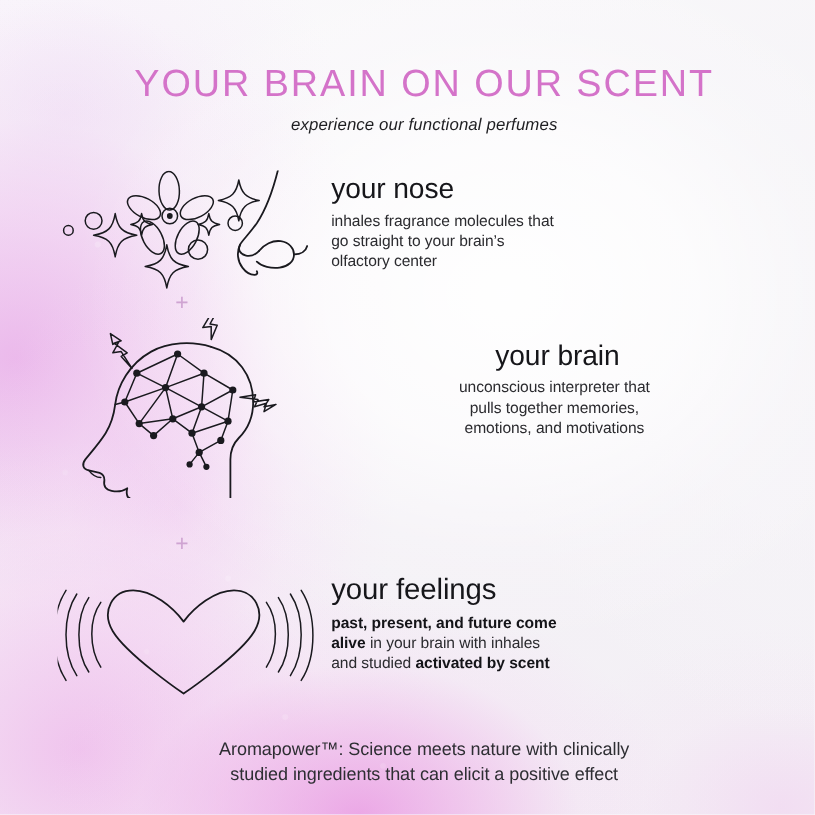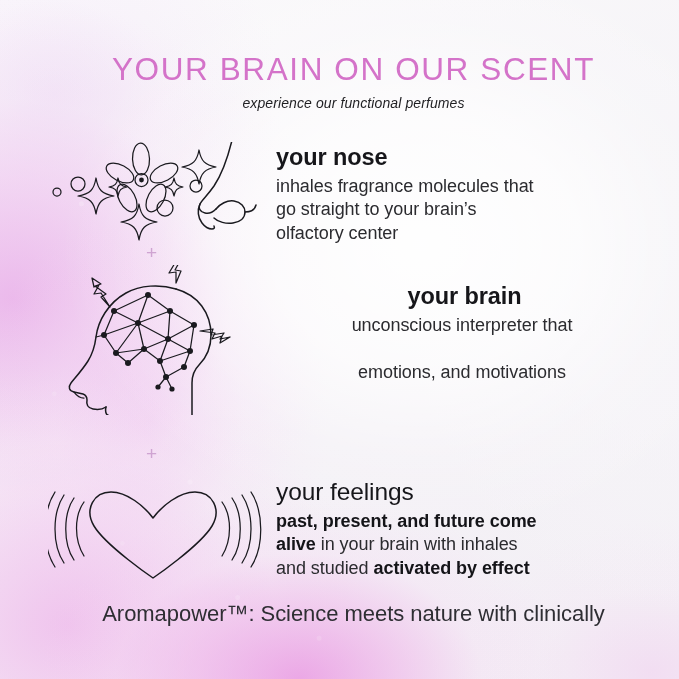--- a/index.html
+++ b/index.html
@@ -147,7 +147,7 @@
   .row-heading {
     margin: 0;
     font-size: 23.5px;
-    font-weight: 700;
+    font-weight: 400;
     color: #16161a;
     line-height: 1.18;
     letter-spacing: -.1px;

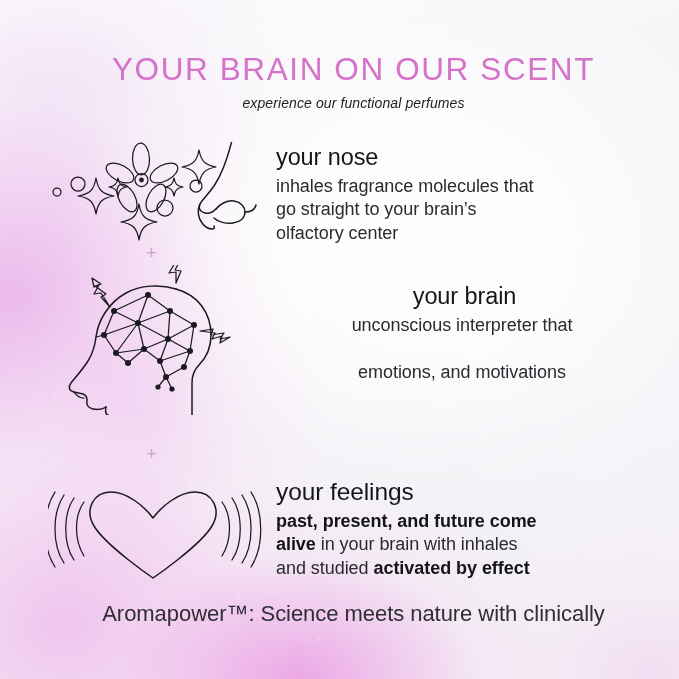--- a/index.html
+++ b/index.html
@@ -158,7 +158,7 @@
   }
   .row-body {
     margin: 3px 0 0 0;
-    font-size: 18px;
+    font-size: 13px;
     font-weight: 400;
     color: #2b2b2f;
     line-height: 1.31;

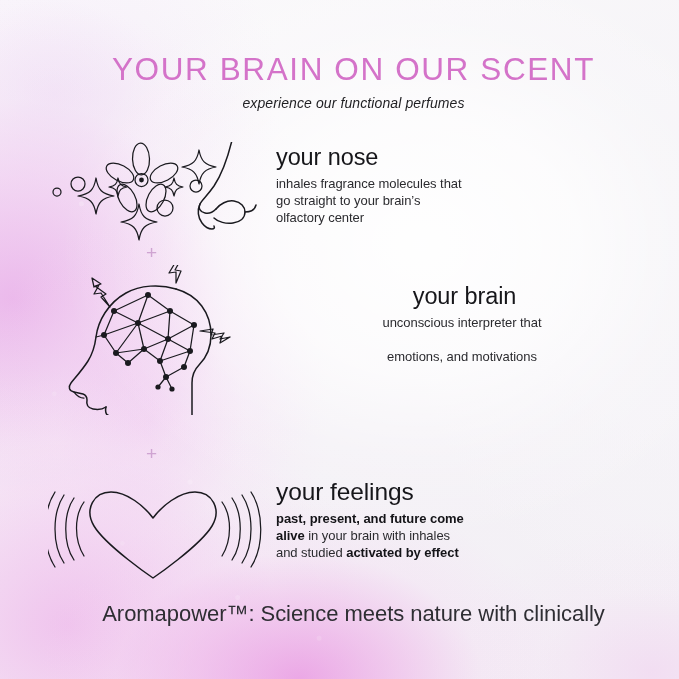--- a/index.html
+++ b/index.html
@@ -356,7 +356,7 @@
         <p class="row-heading">your brain</p>
         <p class="row-body">
           <span>unconscious interpreter that</span><br>
-          <br>
+          <span>pulls together memories,</span><br>
           <span>emotions, and motivations</span>
         </p>
       </div>

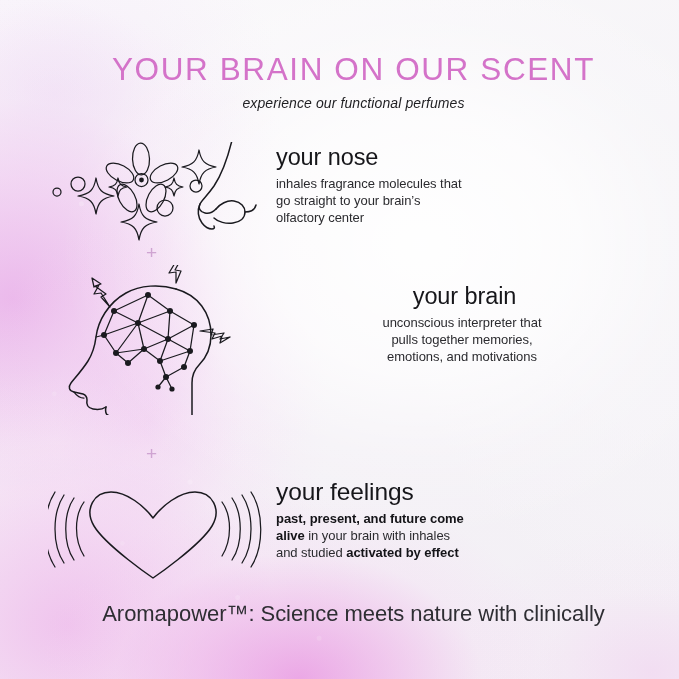--- a/index.html
+++ b/index.html
@@ -392,7 +392,7 @@
         <p class="row-body">
           <b>past, present, and future come</b><br>
           <b>alive</b><span> in your brain with inhales</span><br>
-          <span>and studied </span><b>activated by effect</b>
+          <span>and studied </span><b>activated by scent</b>
         </p>
       </div>
     </div>

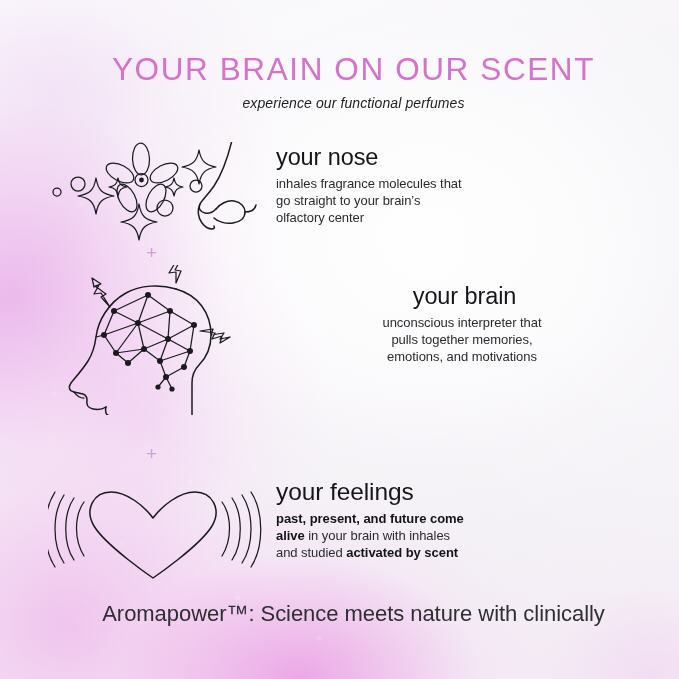--- a/index.html
+++ b/index.html
@@ -200,9 +200,9 @@
     text-align: center;
   }
   #footer-text {
-    margin: 0 auto;
+    margin: 16px auto;
     width: 520px;
-    font-size: 22px;
+    font-size: 15px;
     line-height: 1.42;
     color: #2e2e33;
     letter-spacing: -.05px;

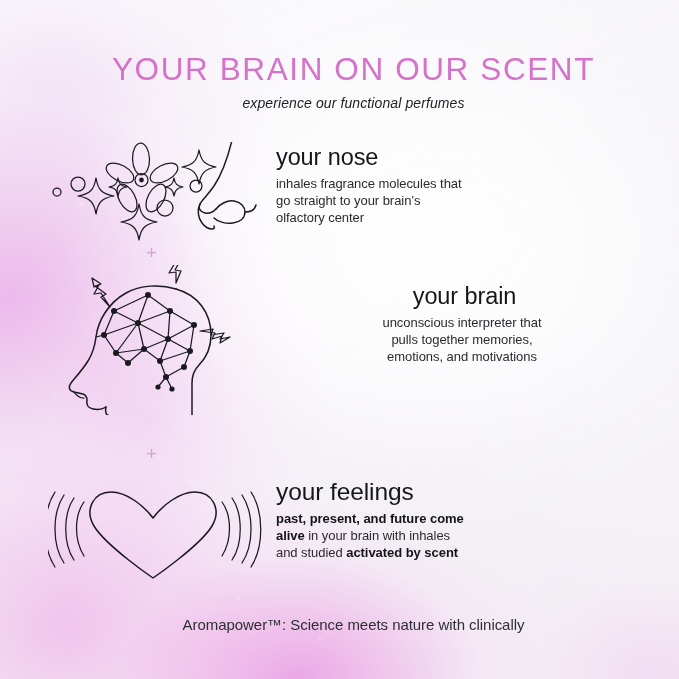--- a/index.html
+++ b/index.html
@@ -400,6 +400,7 @@
     <div id="footer">
       <p id="footer-text">
         <span>Aromapower™: Science meets nature with clinically</span><br>
+        <span>studied ingredients that can elicit a positive effect</span>
       </p>
     </div>
 

